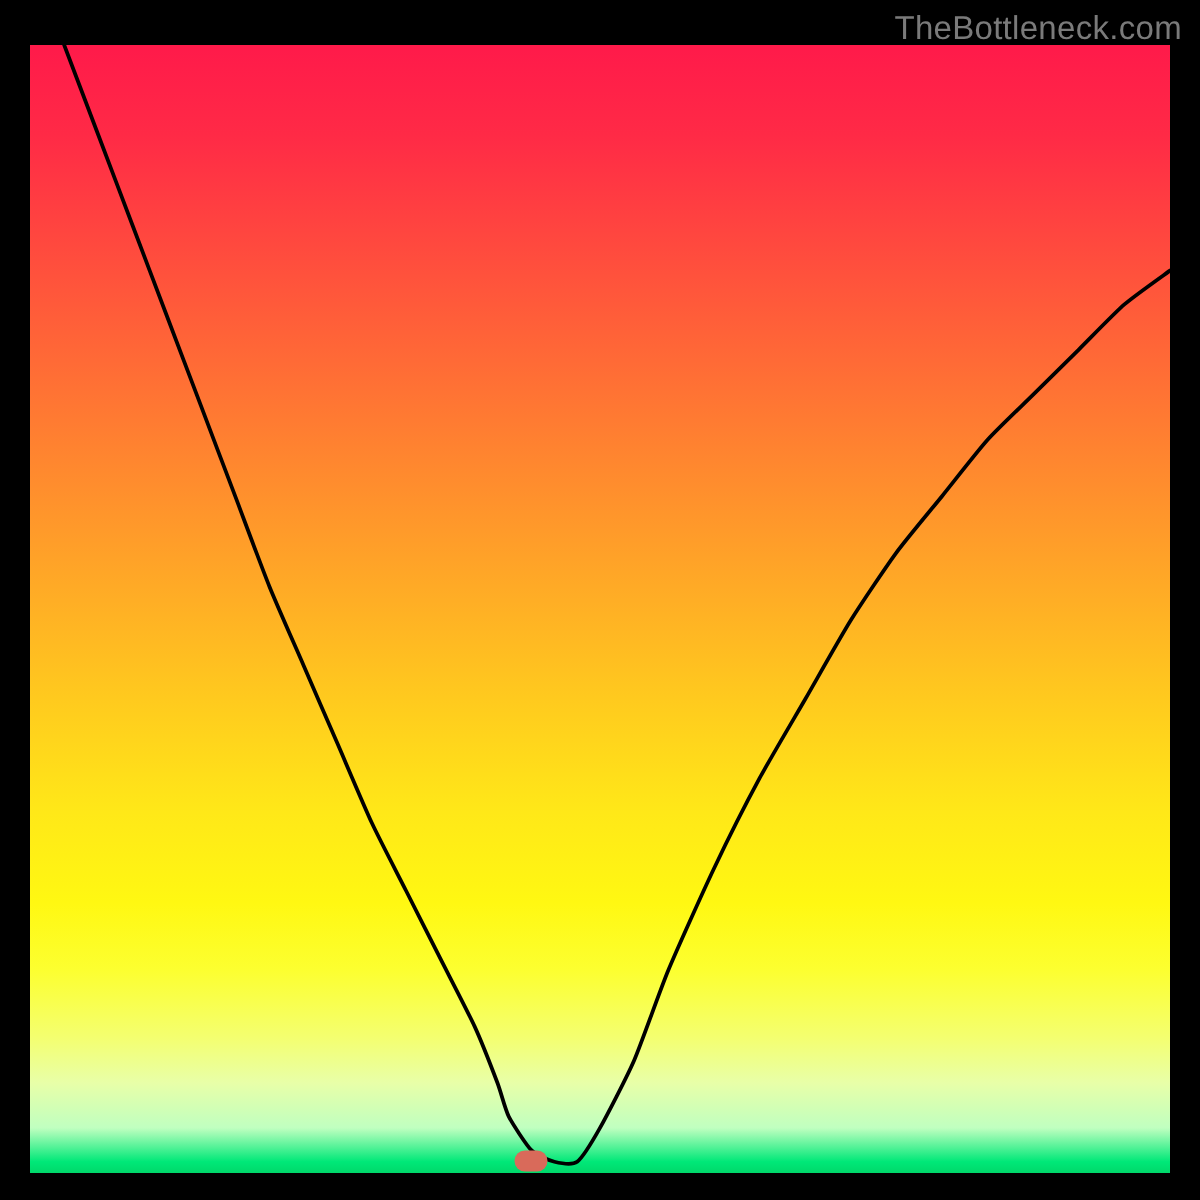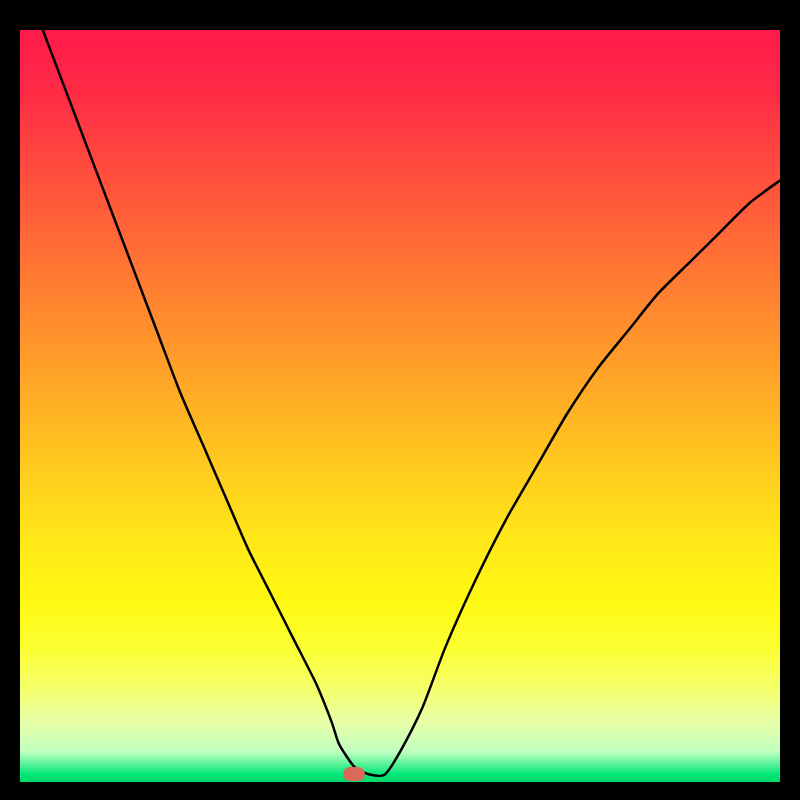--- a/index.html
+++ b/index.html
@@ -78,6 +78,7 @@
 <body>
 
 <div class="chart-container">
+  <div class="watermark">TheBottleneck.com</div>
   <div class="plot-area"></div>
 
   <svg class="curve-layer" viewBox="0 0 760 752" preserveAspectRatio="none">

